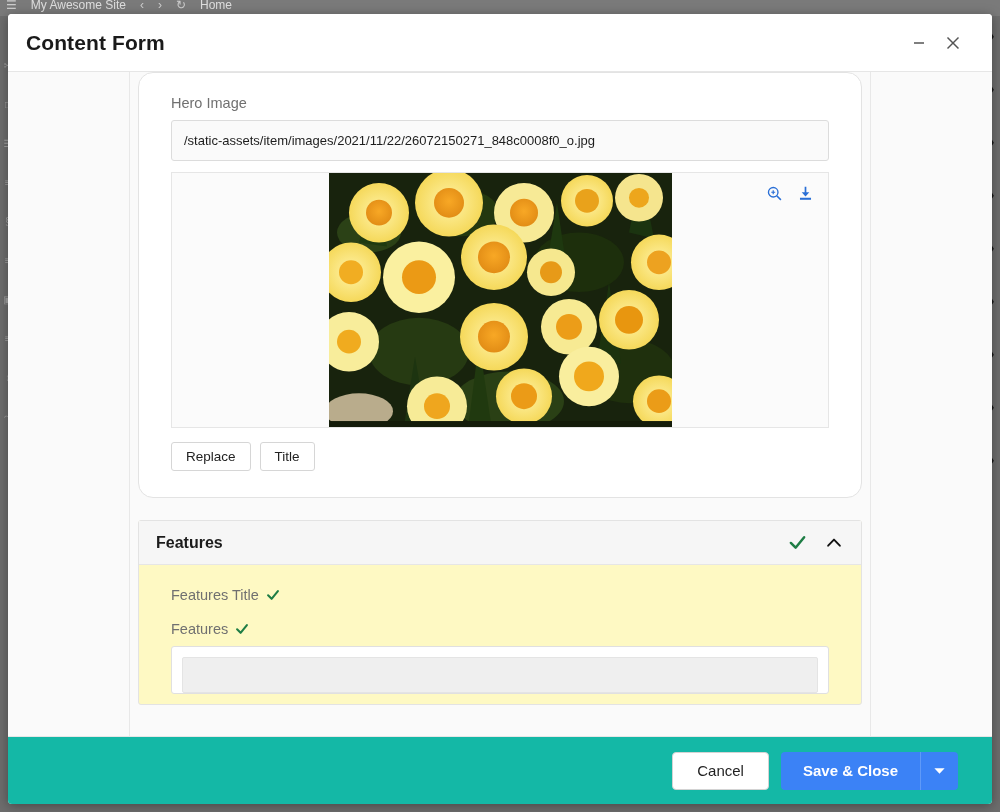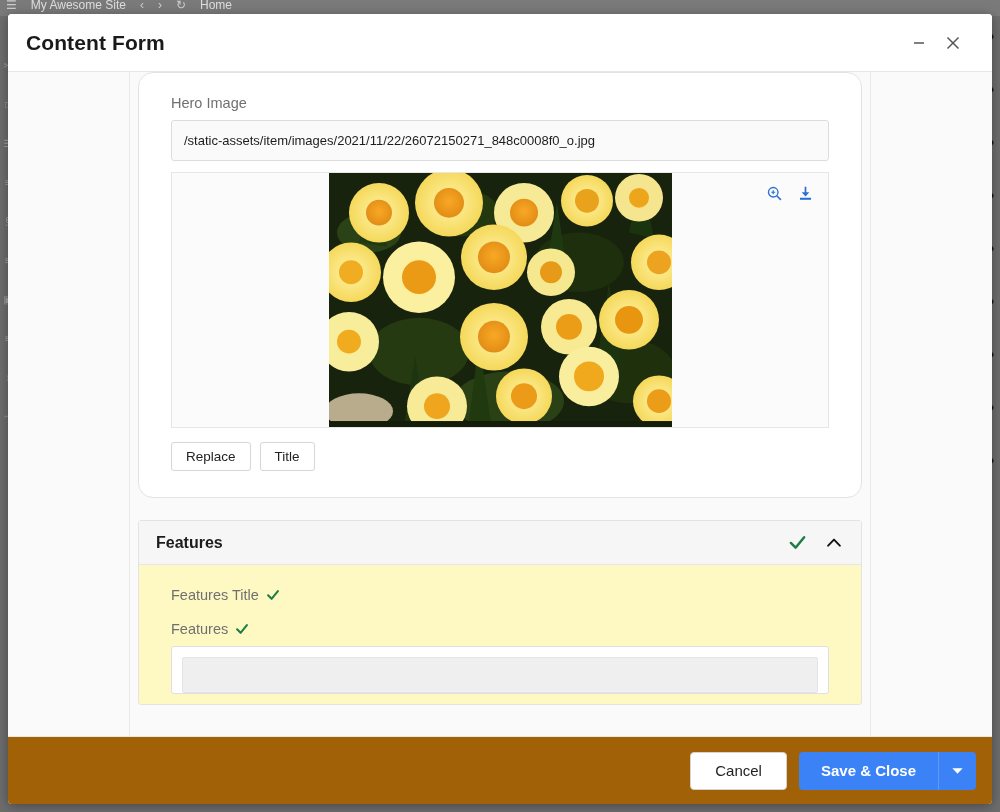--- a/index.html
+++ b/index.html
@@ -180,9 +180,9 @@
   .modal-footer {
     flex: 0 0 68px; height: 68px;
     border-top: 1px solid #e6e6e6;
-    background: #a16207;
+    background: #14b8a6;
     display: flex; align-items: center; justify-content: flex-end;
-    padding: 0 16px; gap: 12px;
+    padding: 0 34px; gap: 12px;
   }
   .btn-cancel {
     height: 38px; padding: 0 24px;

